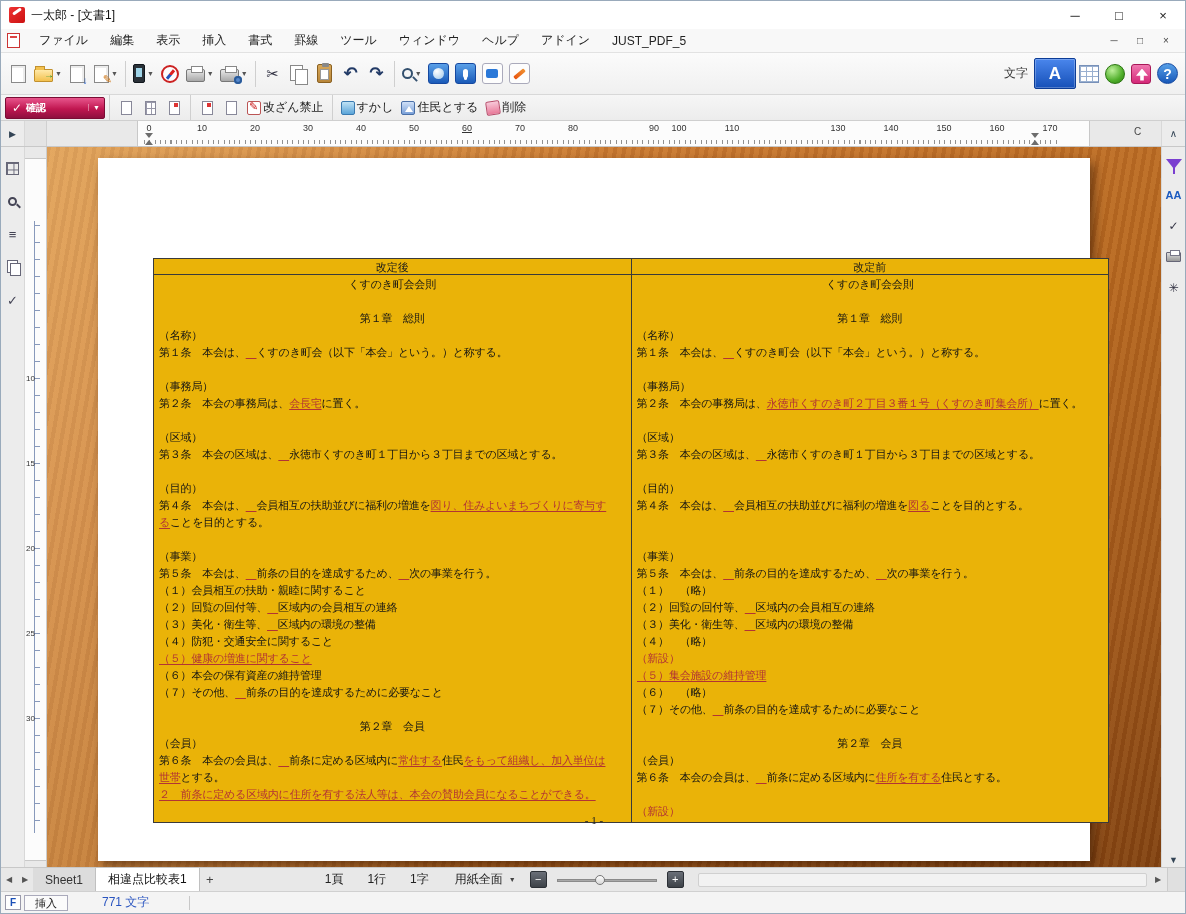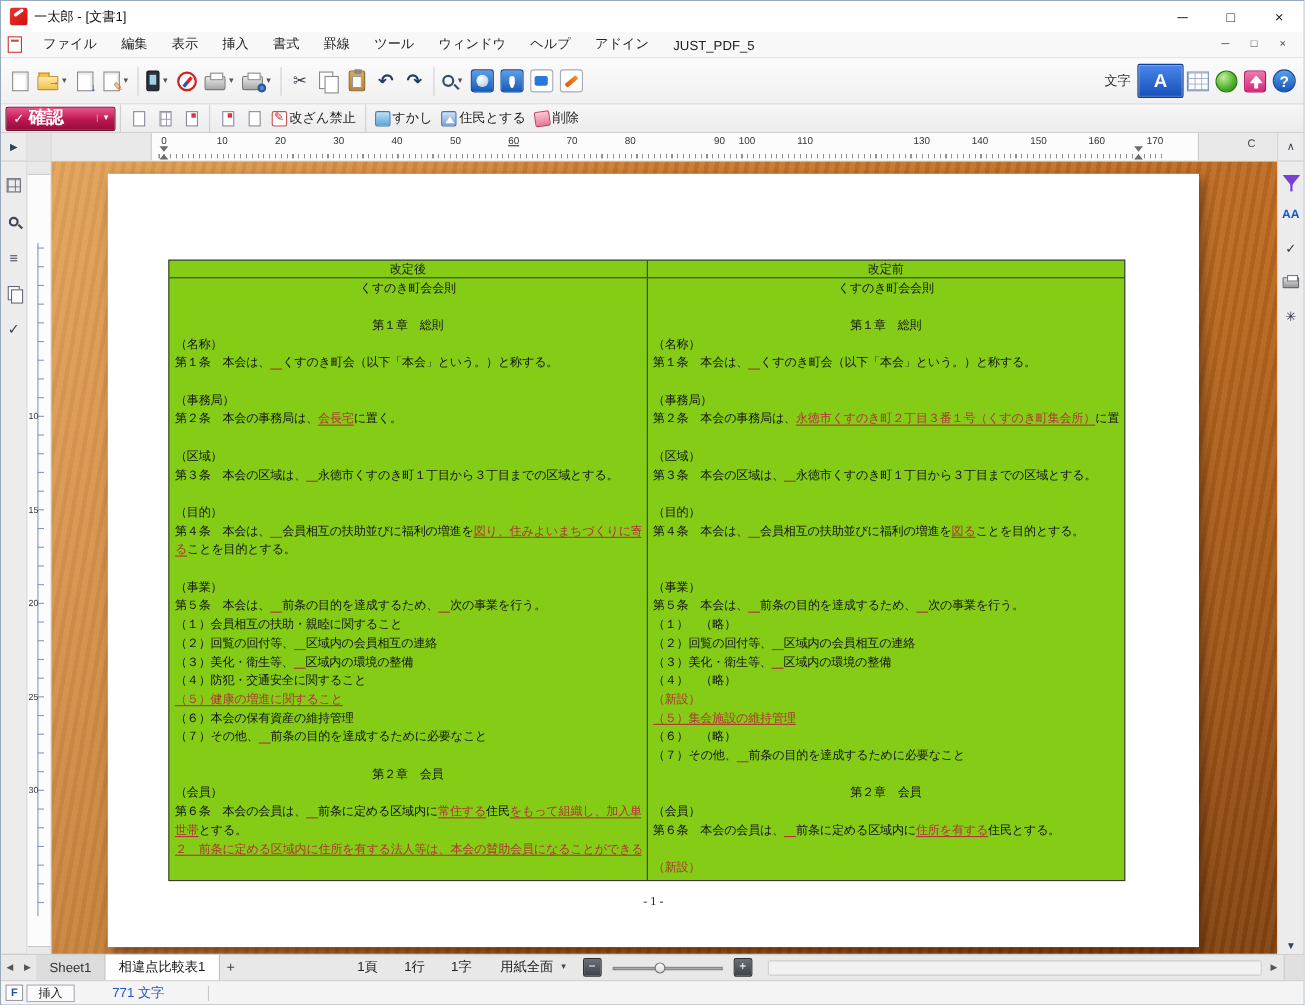--- a/index.html
+++ b/index.html
@@ -79,7 +79,7 @@
   .toolbar2 { height:26px; background:linear-gradient(#f6f6f6,#ececec); border-bottom:1px solid #cfcfcf; display:flex; align-items:center; padding:0 2px; flex:0 0 auto; }
   .btn-kakunin { height:22px; width:100px; margin-left:2px; display:flex; align-items:center; background:linear-gradient(#e8558c,#c01650 55%,#8e0f3e); border:1px solid #7a0c34; border-radius:2px; color:#fff; }
   .btn-kakunin .chk { font-size:12px; margin:0 4px 0 6px; }
-  .btn-kakunin .lbl { font-size:16px; font-weight:bold; flex:1; }
+  .btn-kakunin .lbl { font-size:10px; font-weight:bold; flex:1; }
   .btn-kakunin .ddz { width:16px; border-left:1px solid rgba(255,255,255,.4); font-size:7px; text-align:center; }
   .t2-btn { height:22px; min-width:24px; display:flex; align-items:center; justify-content:center; border:1px solid transparent; border-radius:2px; padding:0 3px; }
   .t2-label { font-size:12px; color:#222; margin-left:2px; }

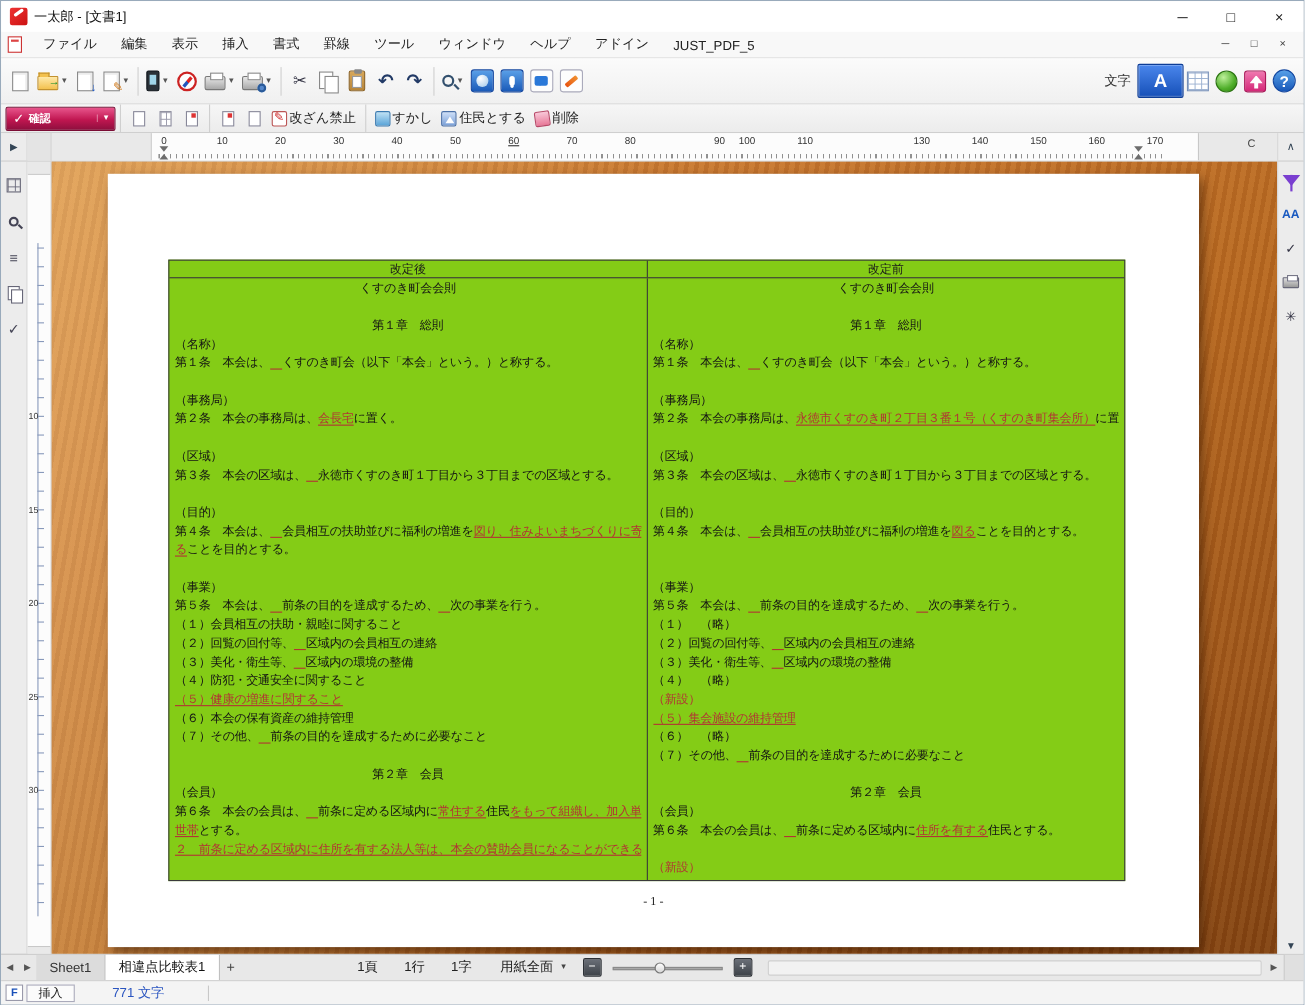--- a/index.html
+++ b/index.html
@@ -133,7 +133,7 @@
       linear-gradient(150deg, #d58a3c 0%, #c87730 28%, #b5661f 55%, #9c5419 80%, #7d3f10 100%);
   }
   .doc-page { position:absolute; left:51px; top:11px; width:992px; height:703px; background:#fff; box-shadow:4px 5px 10px rgba(45,18,0,.55); }
-  .doc-table { position:absolute; left:55px; top:78px; width:870px; border:1px solid #3a3a3a; background:#84cc16; }
+  .doc-table { position:absolute; left:55px; top:100px; width:956px; border:1px solid #3a3a3a; background:#eab308; }
   .doc-hdr { display:flex; height:16px; border-bottom:1px solid #3a3a3a; }
   .hdr-cell { flex:1; text-align:center; font:11px/16px "Liberation Serif","DejaVu Serif",serif; color:#1a1a1a; }
   .hdr-cell + .hdr-cell { border-left:1px solid #3a3a3a; }

